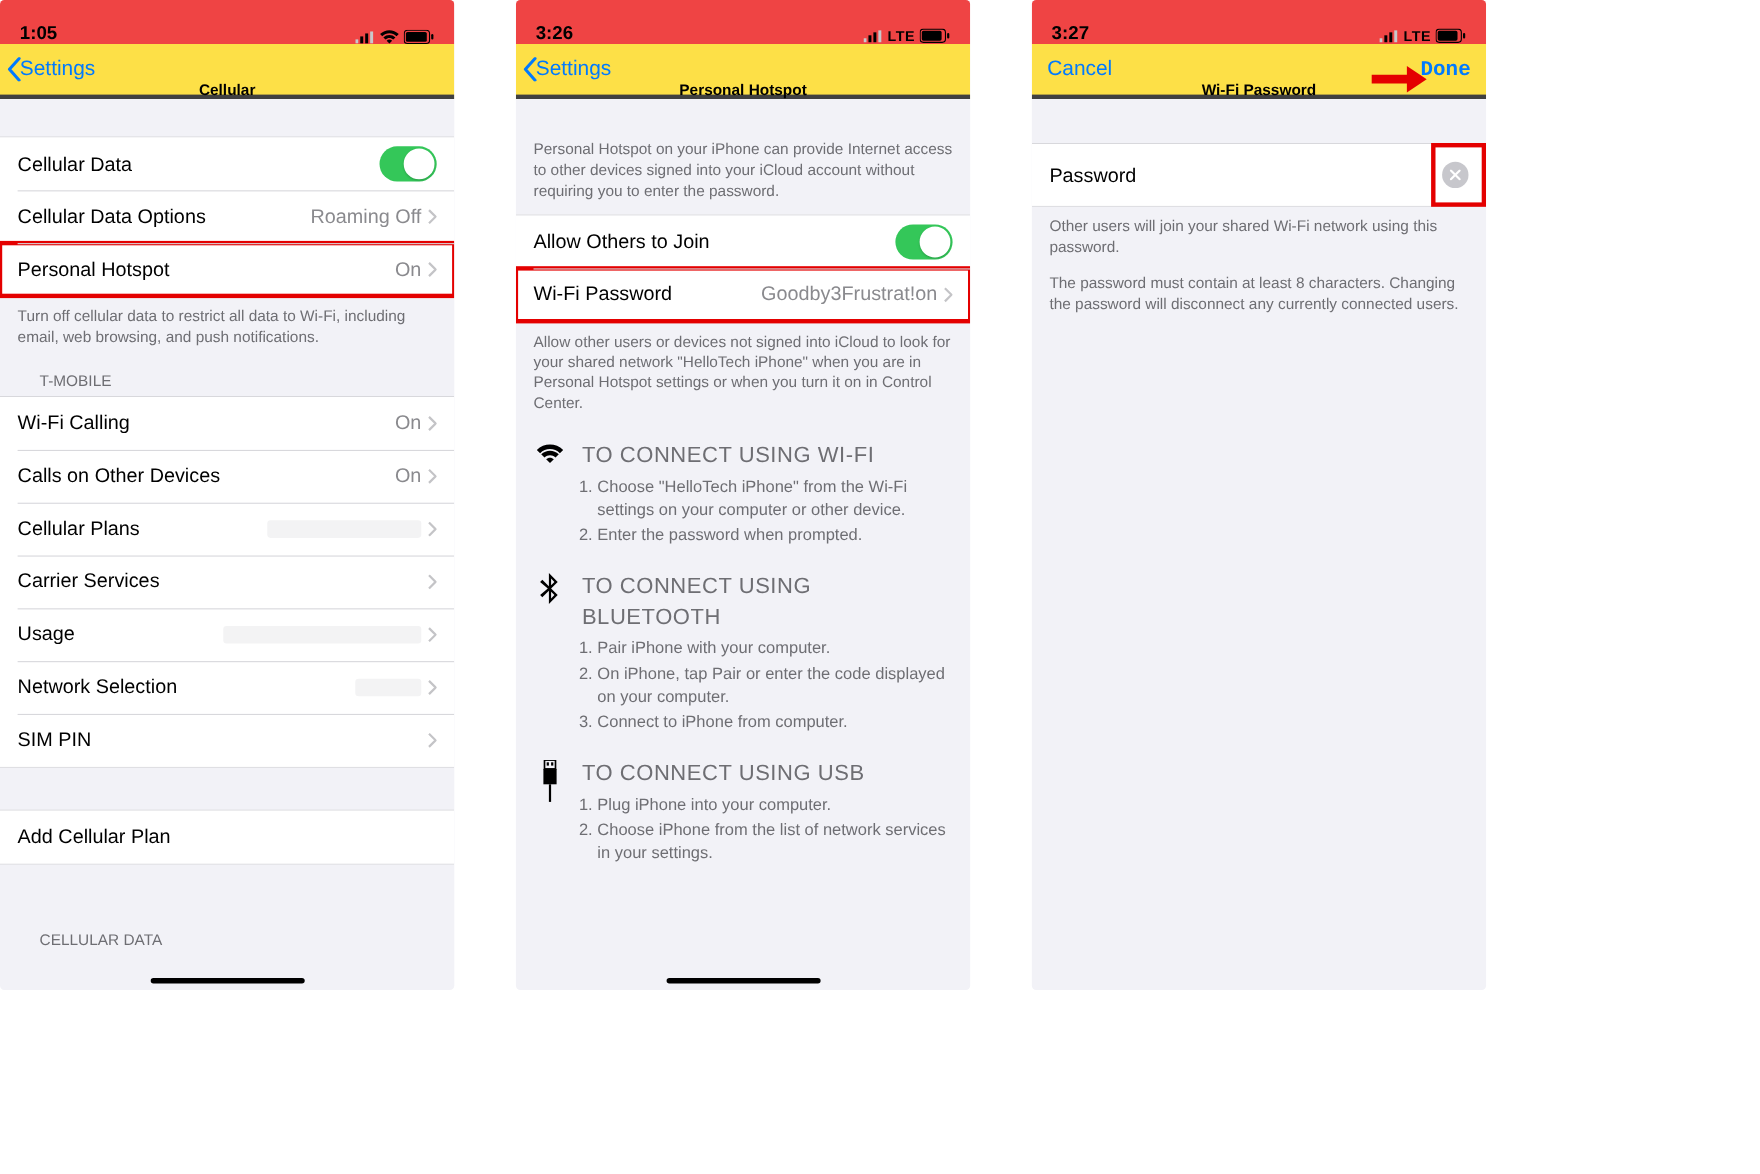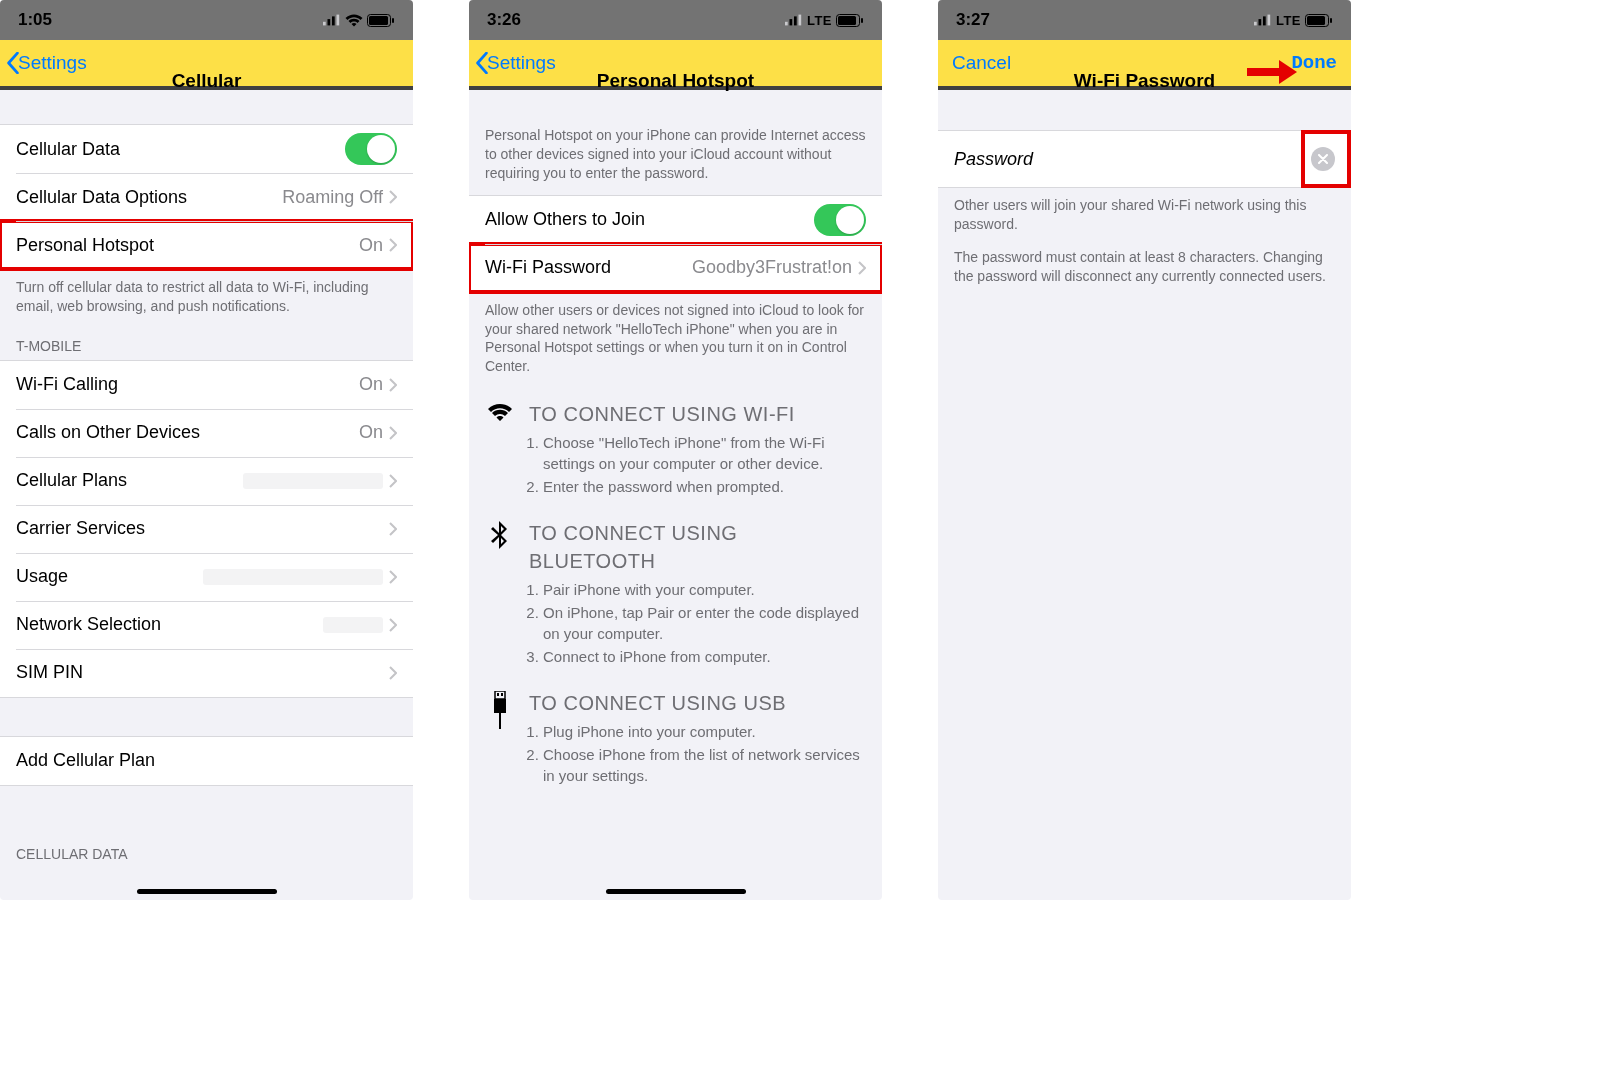--- a/index.html
+++ b/index.html
@@ -26,10 +26,10 @@
   .status-bar {
     height: 40px;
     display: flex;
-    align-items: center;
+    align-items: flex-end;
     justify-content: space-between;
     padding: 0 18px;
-    background: #737373;
+    background: #ef4444;
     font-weight: 600;
     font-size: 17px;
   }

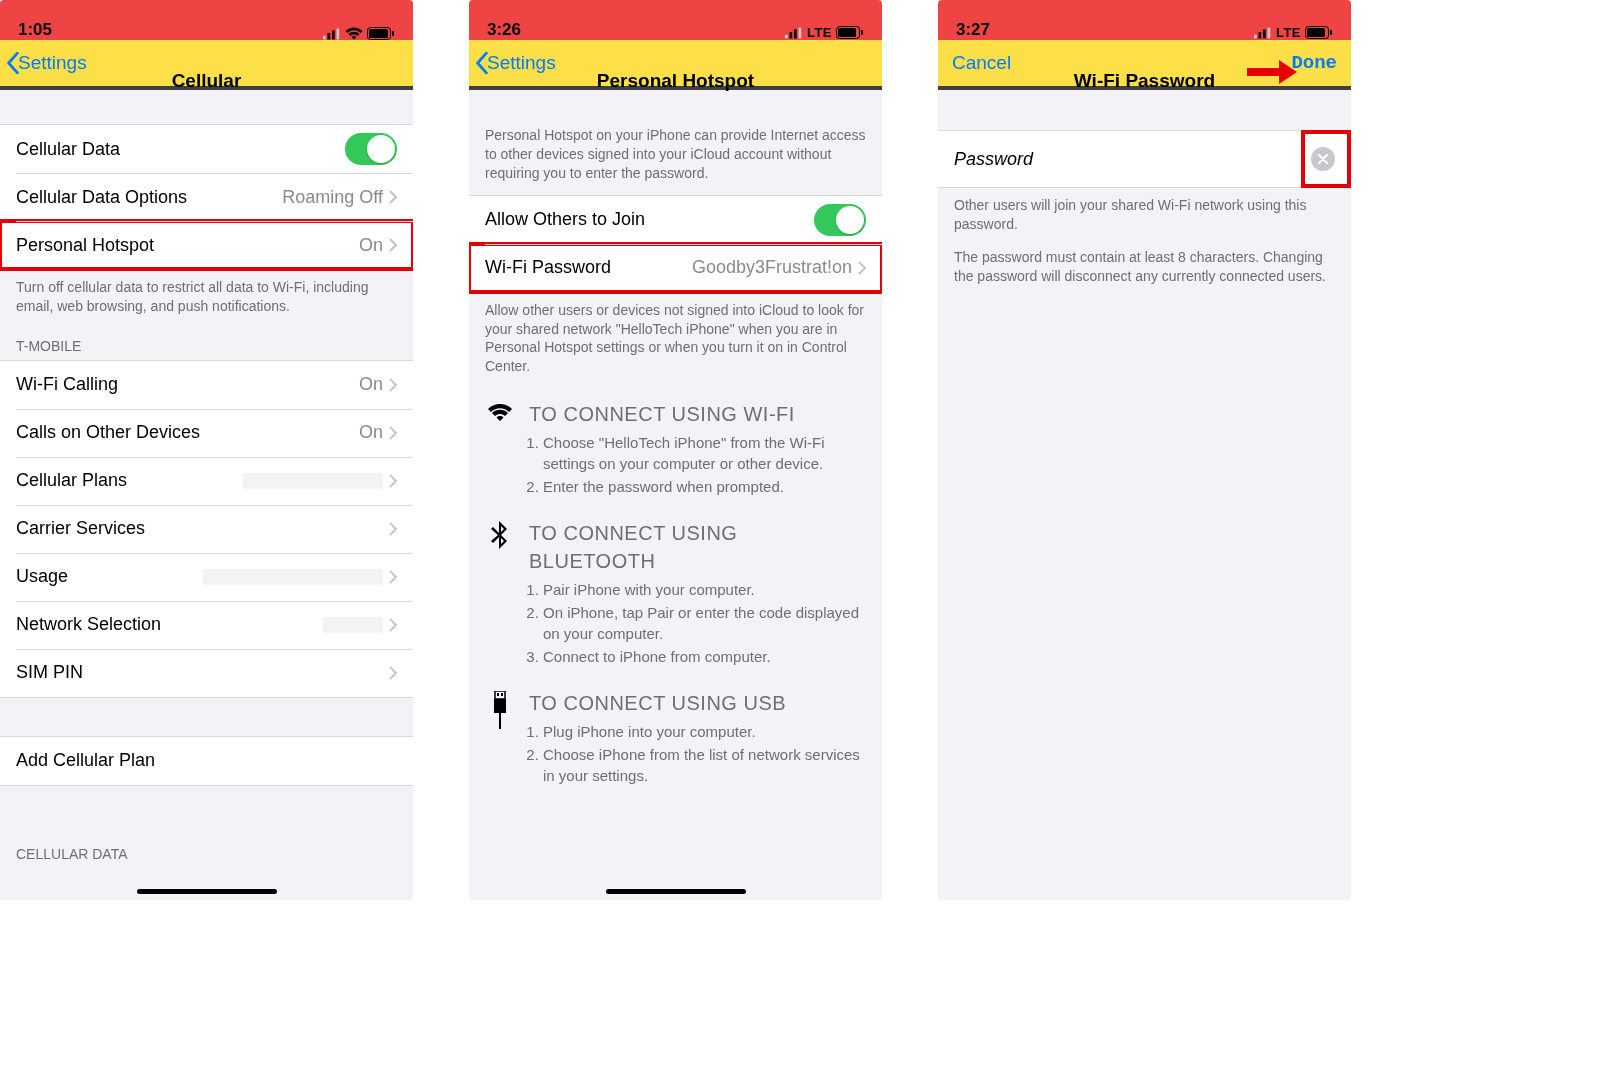--- a/index.html
+++ b/index.html
@@ -46,7 +46,7 @@
     background: #fde047;
     border-bottom: 4px solid #404040;
   }
-  .nav-title { font-weight: 600; font-size: 19px; margin-top: 36px; }
+  .nav-title { font-weight: 600; font-size: 14px; margin-top: 36px; }
   .nav-back {
     position: absolute; left: 6px; top: 0; bottom:0;
     display:flex; align-items:center;

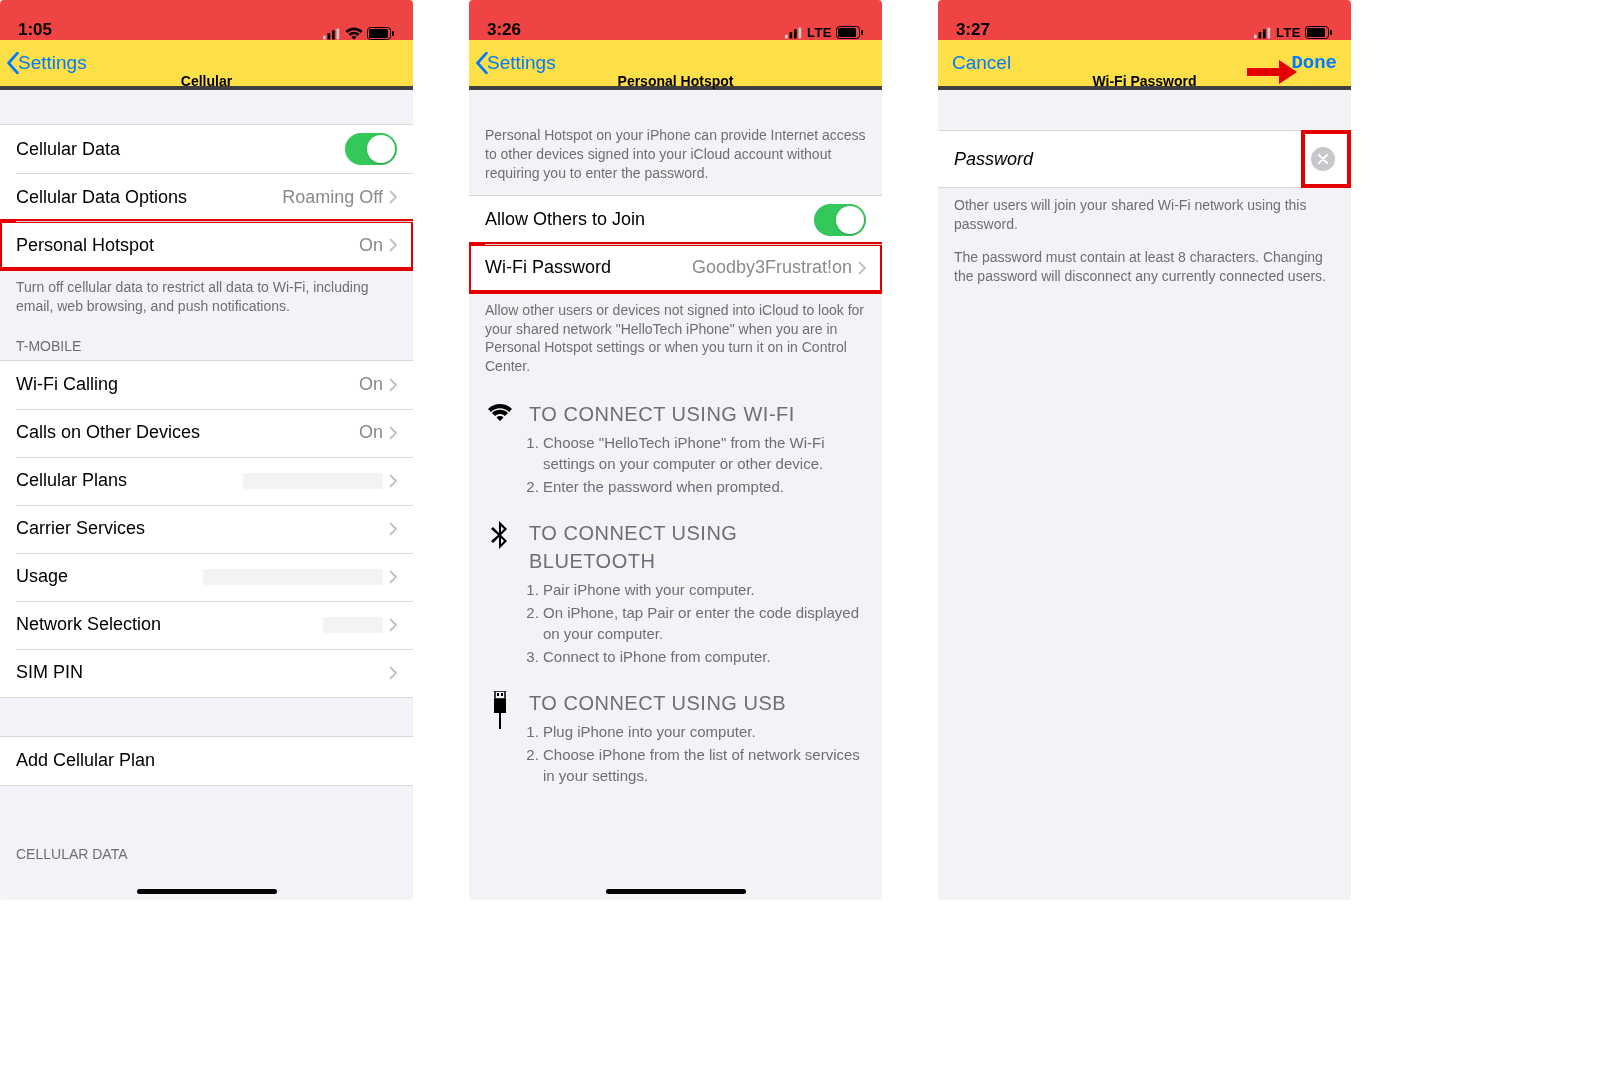--- a/index.html
+++ b/index.html
@@ -119,7 +119,7 @@
     position:absolute; bottom:6px; left:50%; transform:translateX(-50%);
     width:140px; height:5px; border-radius:3px; background:#000;
   }
-  .pwd-row { min-height:56px;font-style:italic; }
+  .pwd-row { min-height:56px; }
 </style>
 </head>
 <body>

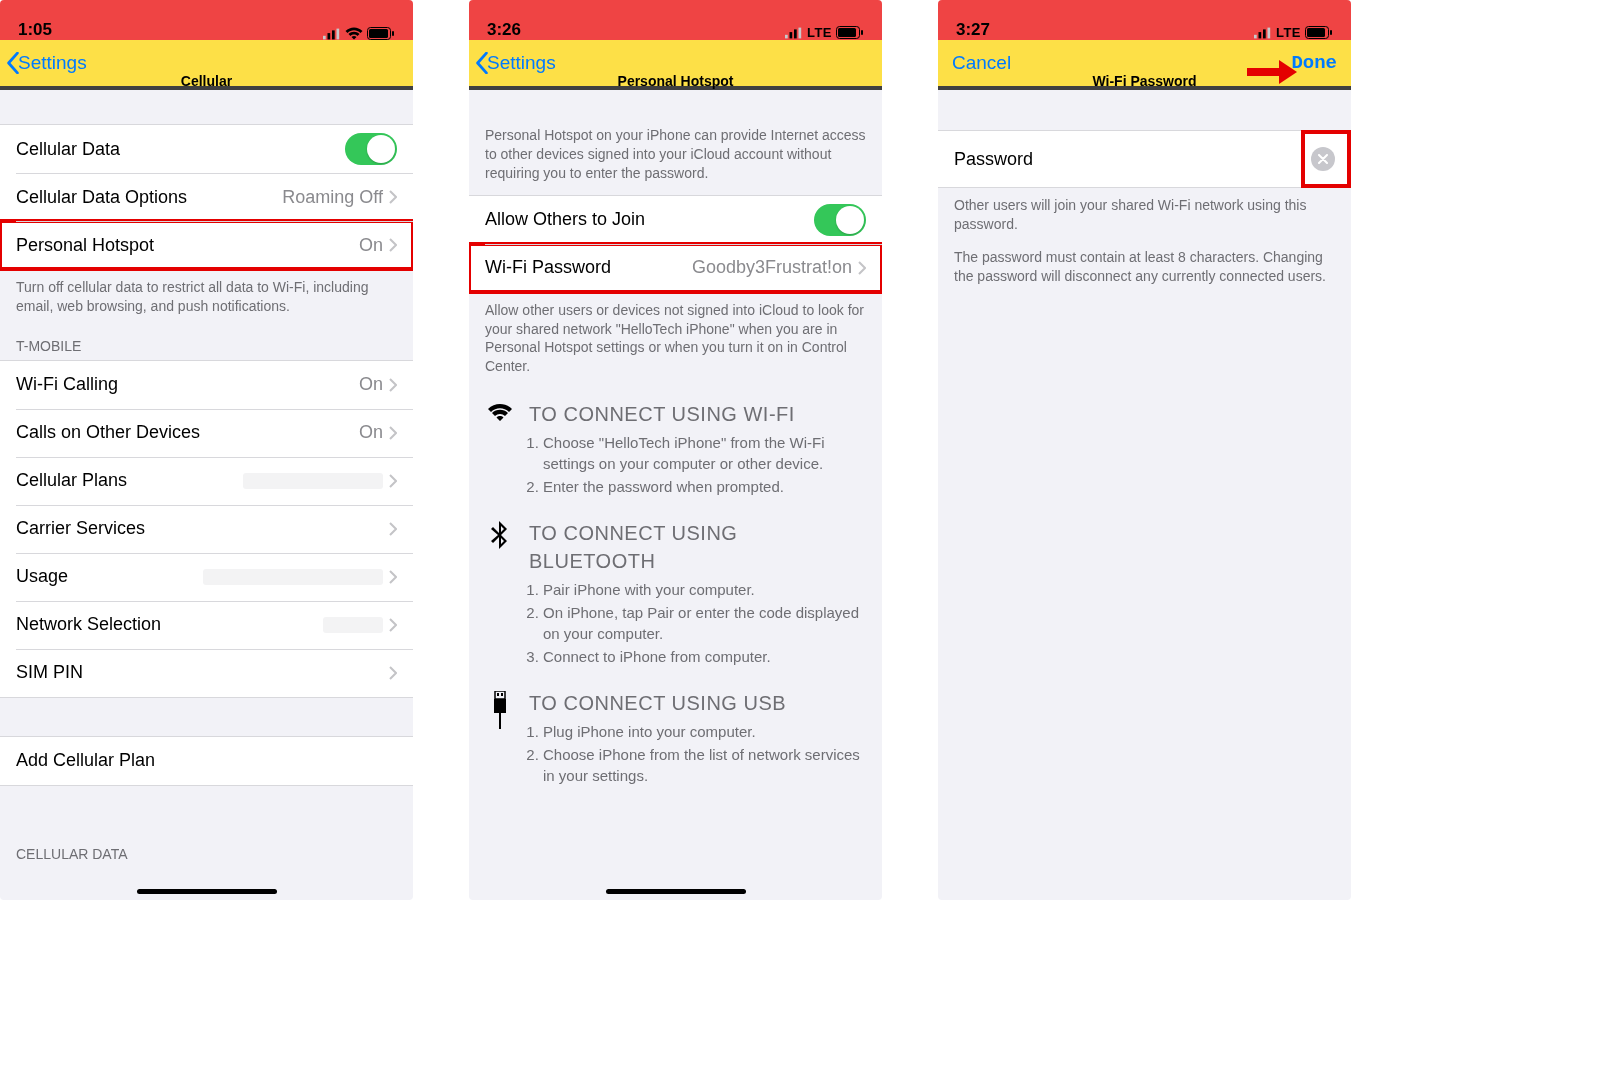--- a/index.html
+++ b/index.html
@@ -99,6 +99,7 @@
     font-size:14px; color:#6e6e73;
     padding: 24px 16px 6px 16px;
     text-transform:uppercase;
+    margin-left:20px;
   }
   .link-row { color:#007aff; }
   .highlight { outline: 4px solid #e40000; outline-offset:-2px; }

